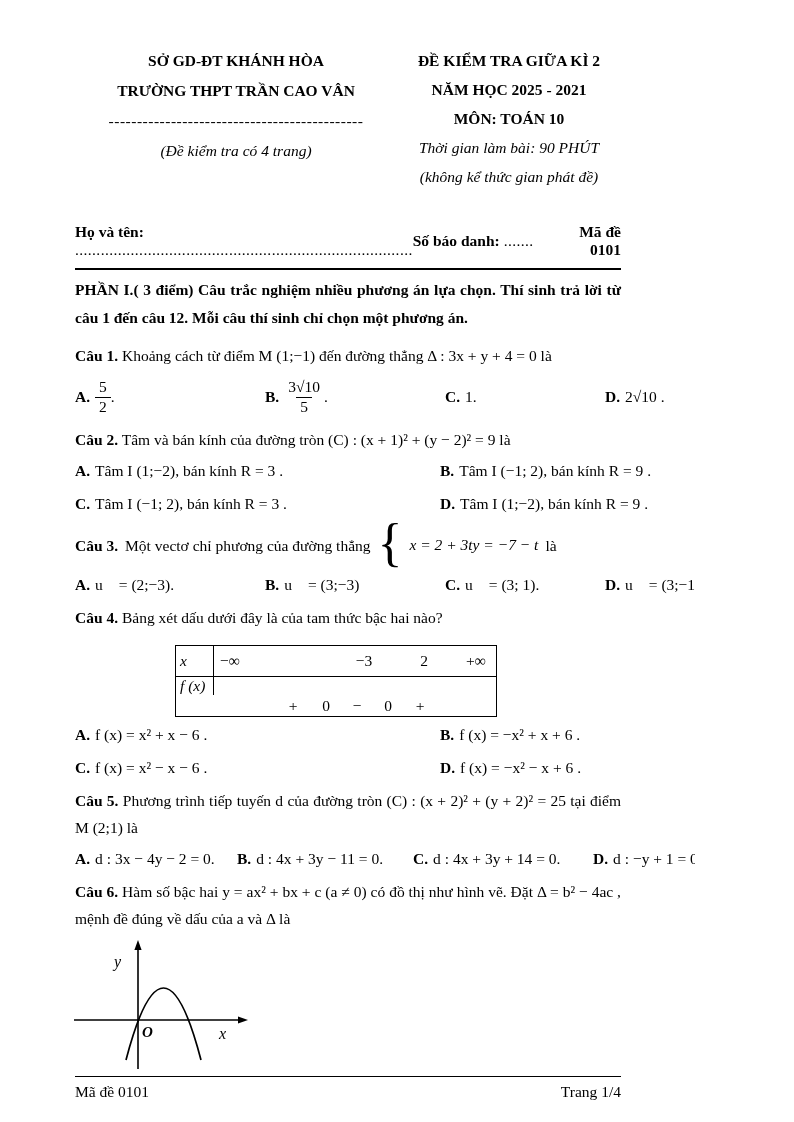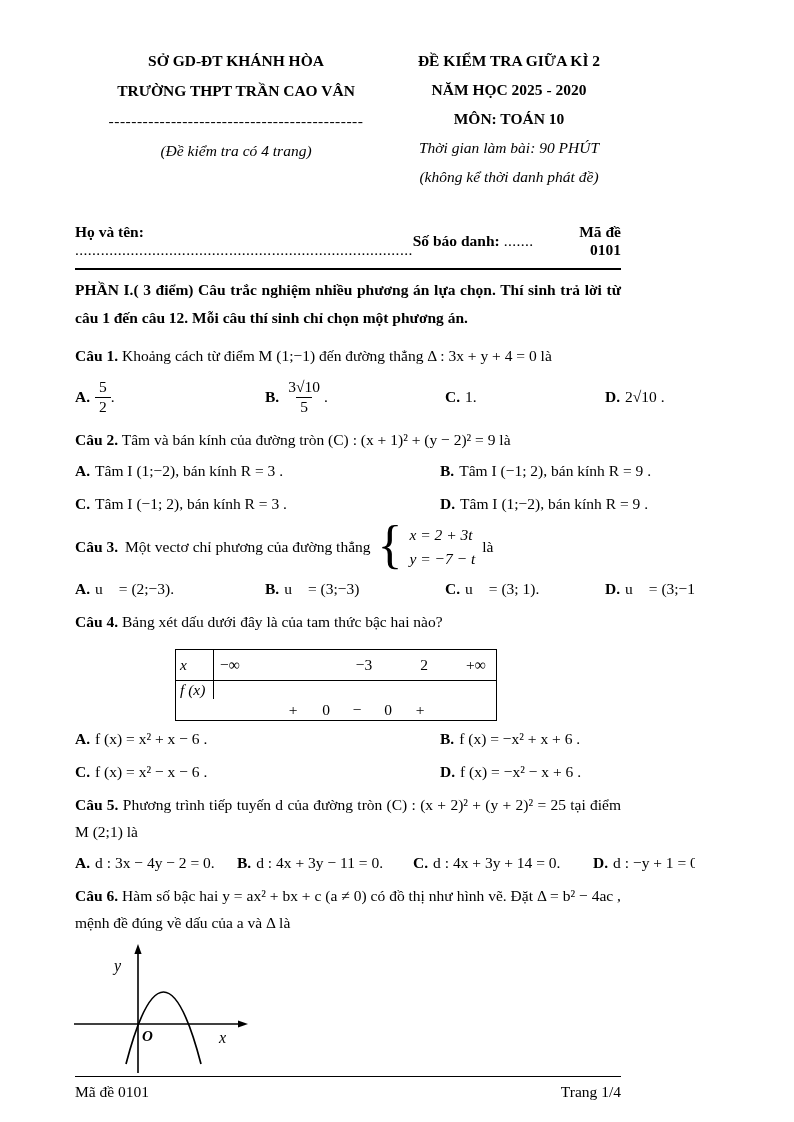--- a/index.html
+++ b/index.html
@@ -107,7 +107,7 @@
       </div>
       <div class="hdr-right">
         <div class="b">ĐỀ KIỂM TRA GIỮA KÌ 2</div>
-        <div class="b">NĂM HỌC 2025 - 2020</div>
+        <div class="b">NĂM HỌC 2025 - 2021</div>
         <div class="b">MÔN: TOÁN 10</div>
         <div class="i">Thời gian làm bài: 90 PHÚT</div>
         <div class="i">(không kể thời danh phát đề)</div>

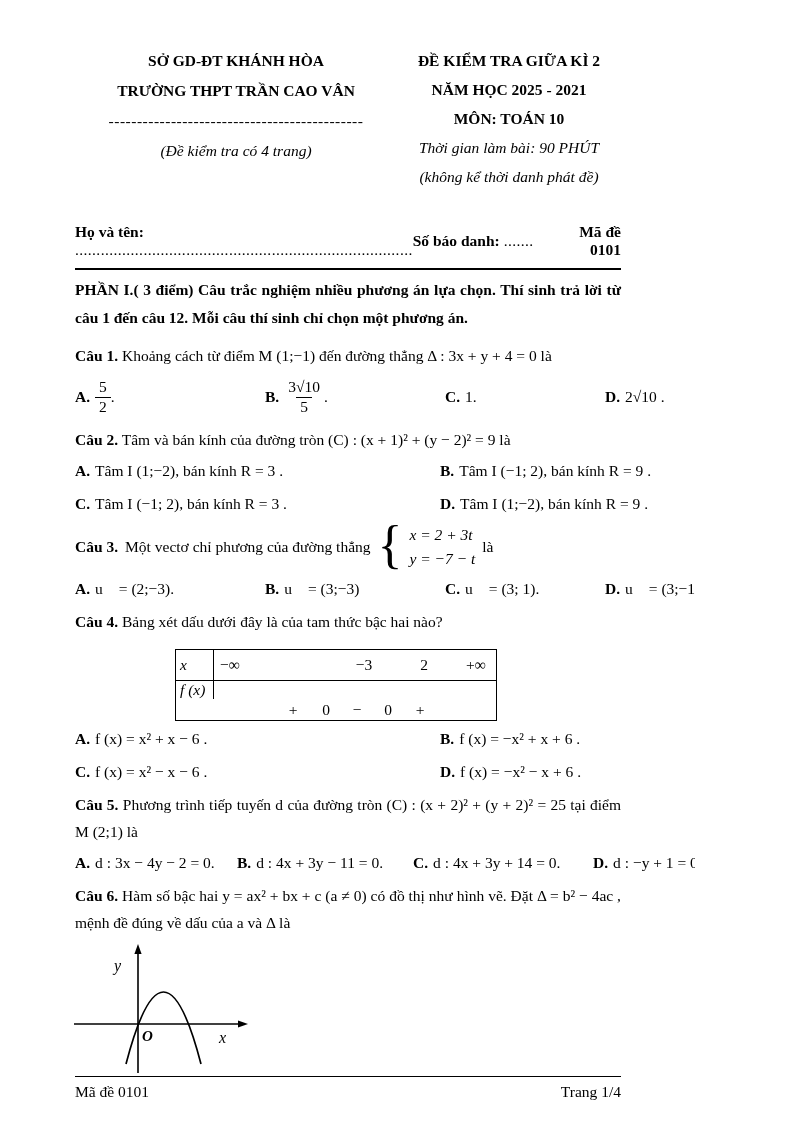--- a/index.html
+++ b/index.html
@@ -110,7 +110,7 @@
         <div class="b">NĂM HỌC 2025 - 2021</div>
         <div class="b">MÔN: TOÁN 10</div>
         <div class="i">Thời gian làm bài: 90 PHÚT</div>
-        <div class="i">(không kể thời danh phát đề)</div>
+        <div class="i">(không kể thức gian phát đề)</div>
       </div>
     </div>
 

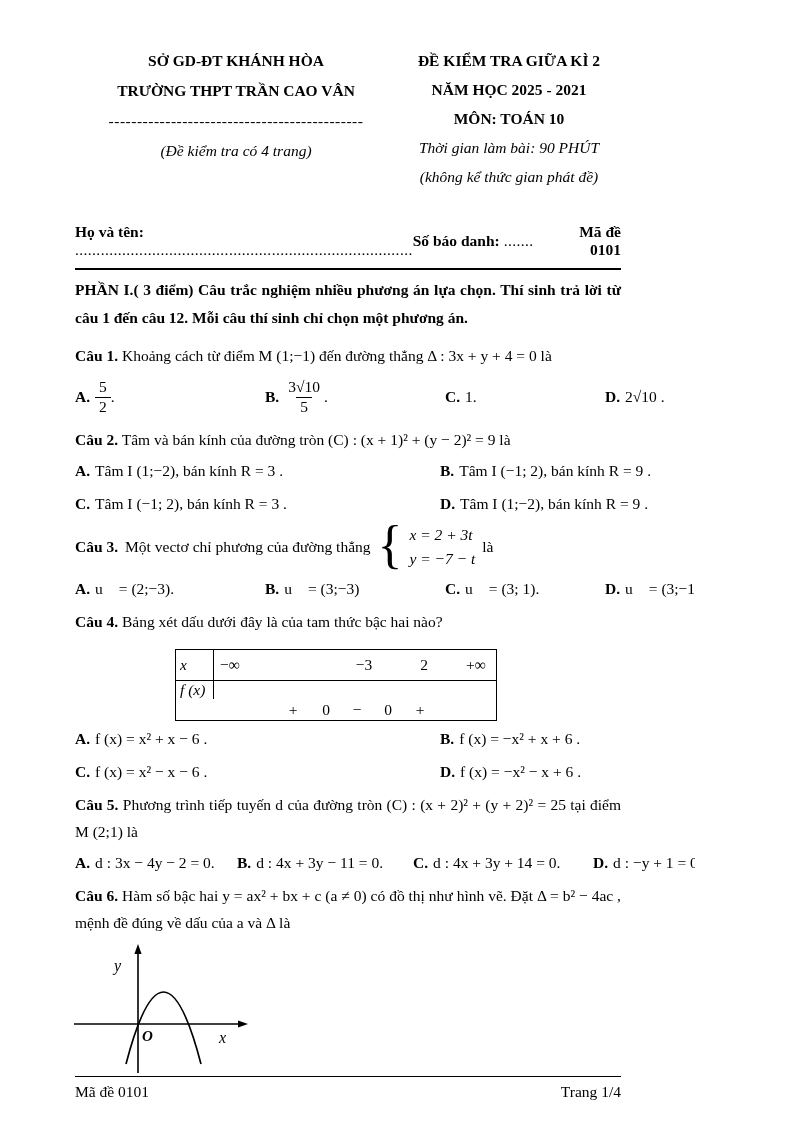--- a/index.html
+++ b/index.html
@@ -64,7 +64,7 @@
   
   .q3line { display:flex; align-items:center; gap:7px; line-height:1; margin-top:4px; }
   .brace { font-size:52px; font-weight:300; line-height:0.85; transform:translateY(-2px); }
-  .sys { display:inline-flex; flex-direction:column; font-style:italic; line-height:24px; }
+  .sys { display:inline-flex; flex-direction:row; font-style:italic; line-height:24px; }
 
   
   .sign-table { margin:14px 0 4px 100px; width:322px; border:1.5px solid #000; }

